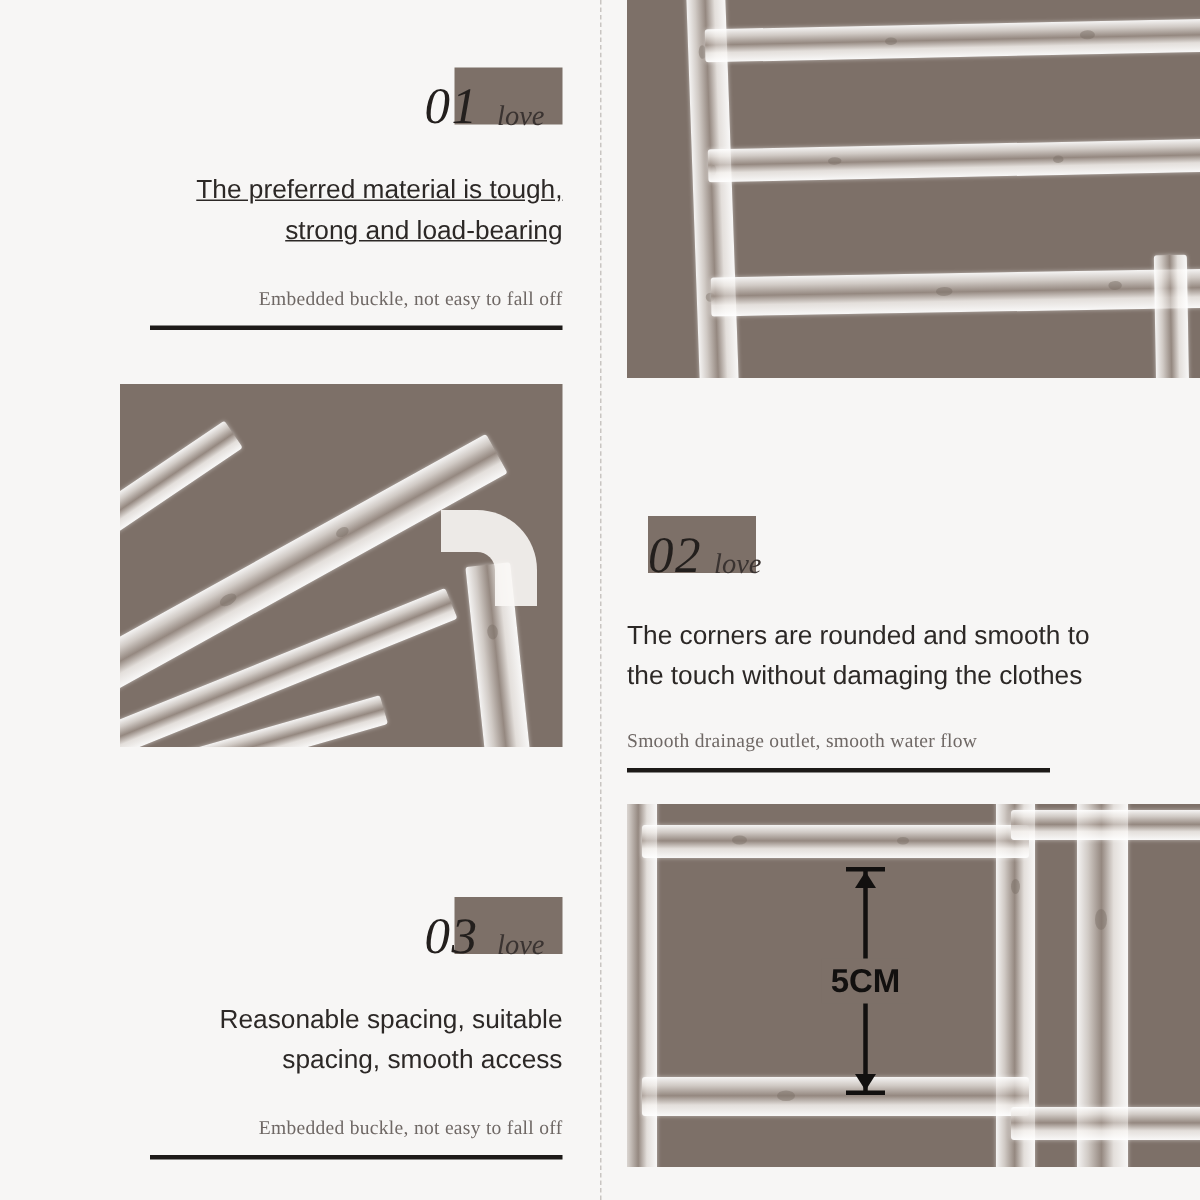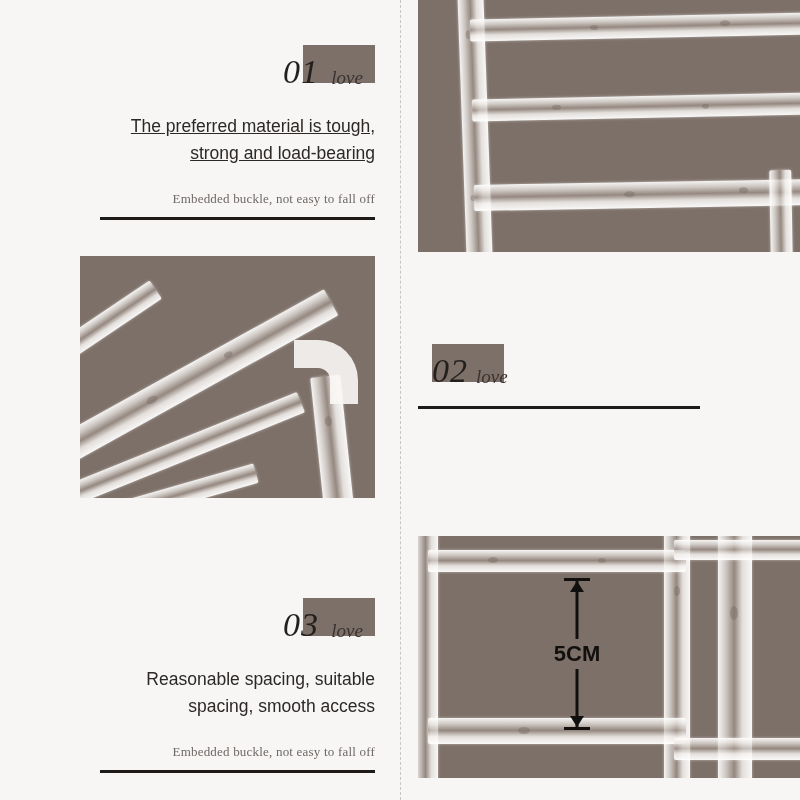--- a/index.html
+++ b/index.html
@@ -227,6 +227,7 @@
       <div class="num" style="left:14px; top:8px;">02</div>
       <div class="love" style="left:58px; top:22px;">love</div>
     </div>
+    <div class="headline" style="margin-top:14px; width:310px;">The corners are rounded and smooth to the touch without damaging the clothes</div>
     <div class="rule" style="margin-top:10px; width:282px;"></div>
   </div>
 

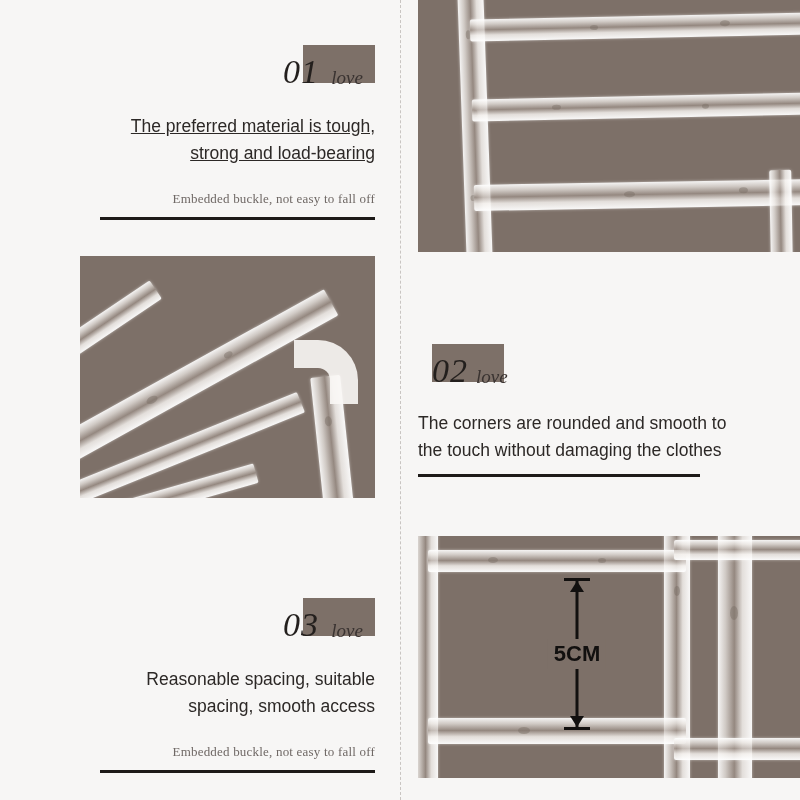--- a/index.html
+++ b/index.html
@@ -228,6 +228,7 @@
       <div class="love" style="left:58px; top:22px;">love</div>
     </div>
     <div class="headline" style="margin-top:14px; width:310px;">The corners are rounded and smooth to the touch without damaging the clothes</div>
+    <div class="subline" style="margin-top:22px;">Smooth drainage outlet, smooth water flow</div>
     <div class="rule" style="margin-top:10px; width:282px;"></div>
   </div>
 

